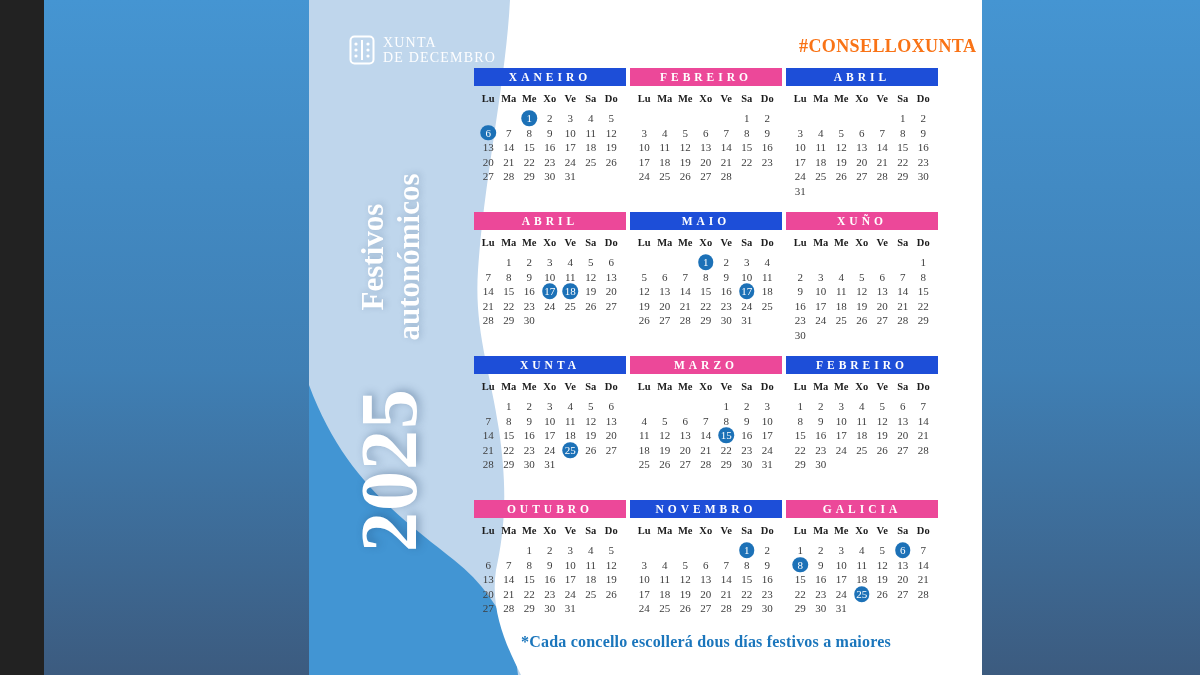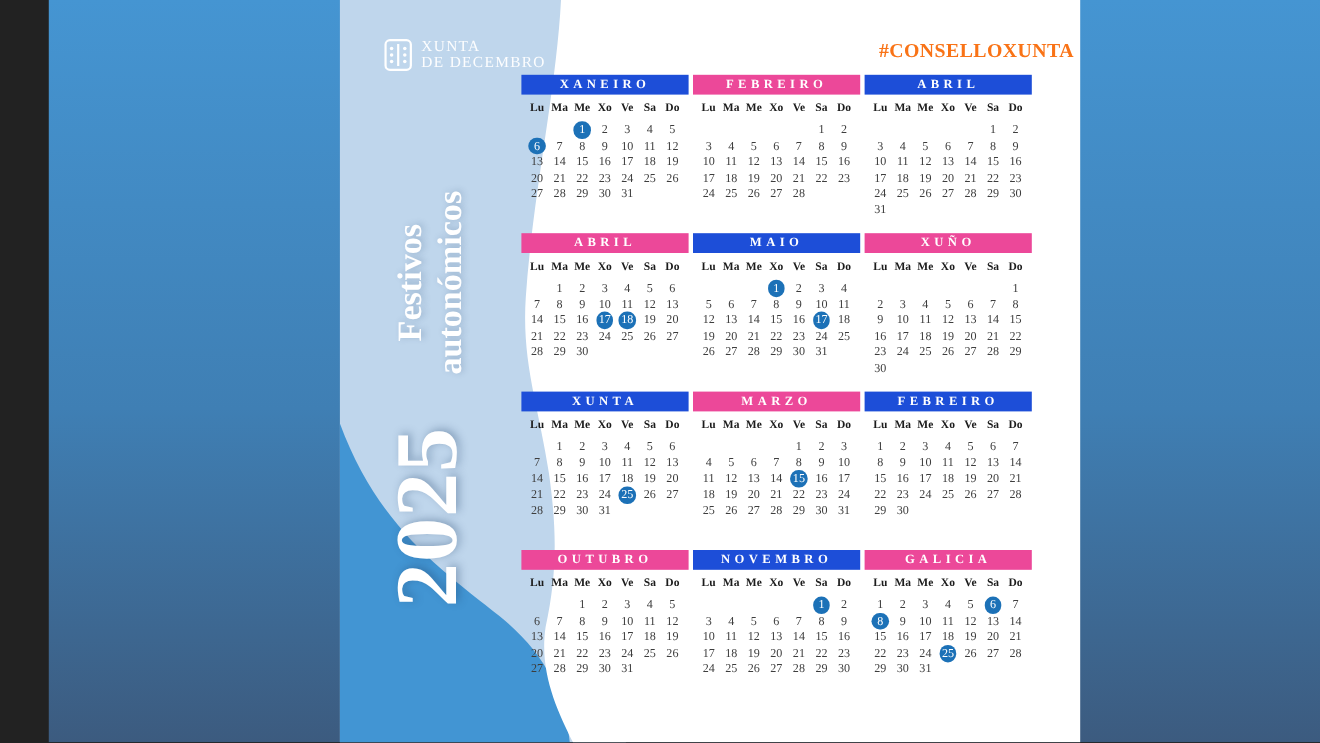--- a/index.html
+++ b/index.html
@@ -671,6 +671,7 @@
       </div>
     </div>
 
+  <div class="footer-note">*Cada concello escollerá dous días festivos a maiores</div>
 
 </div>
 

